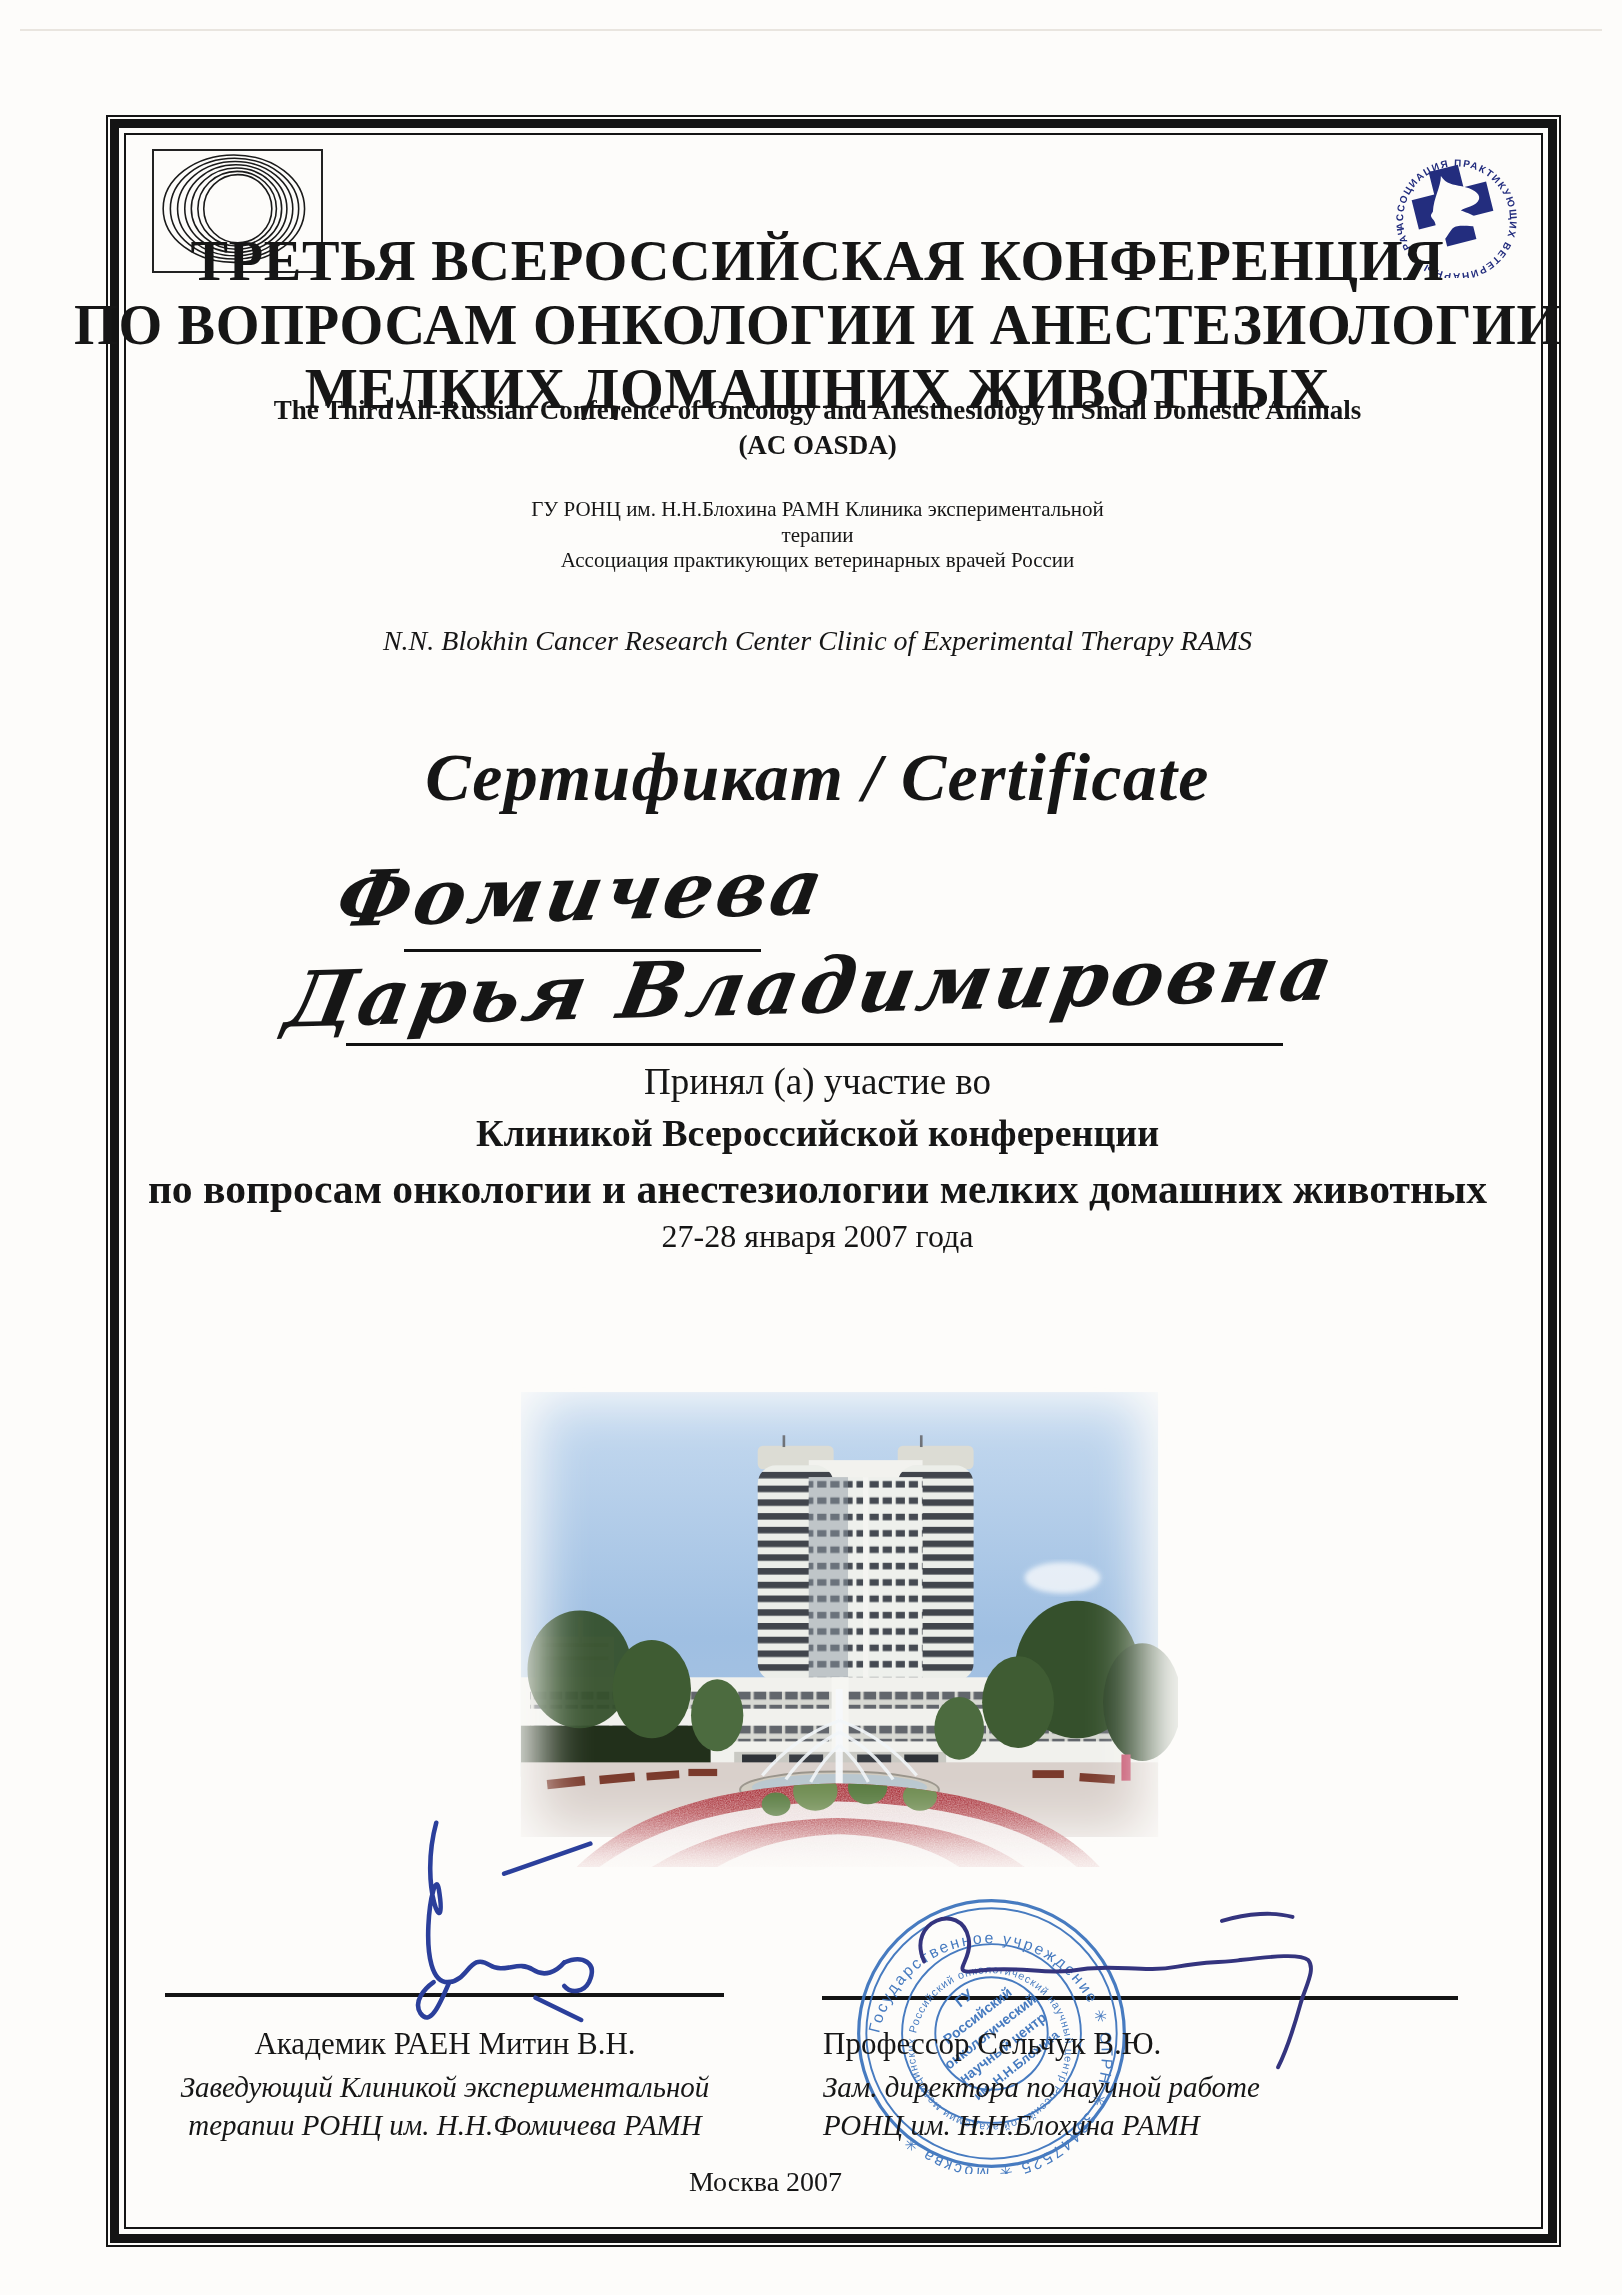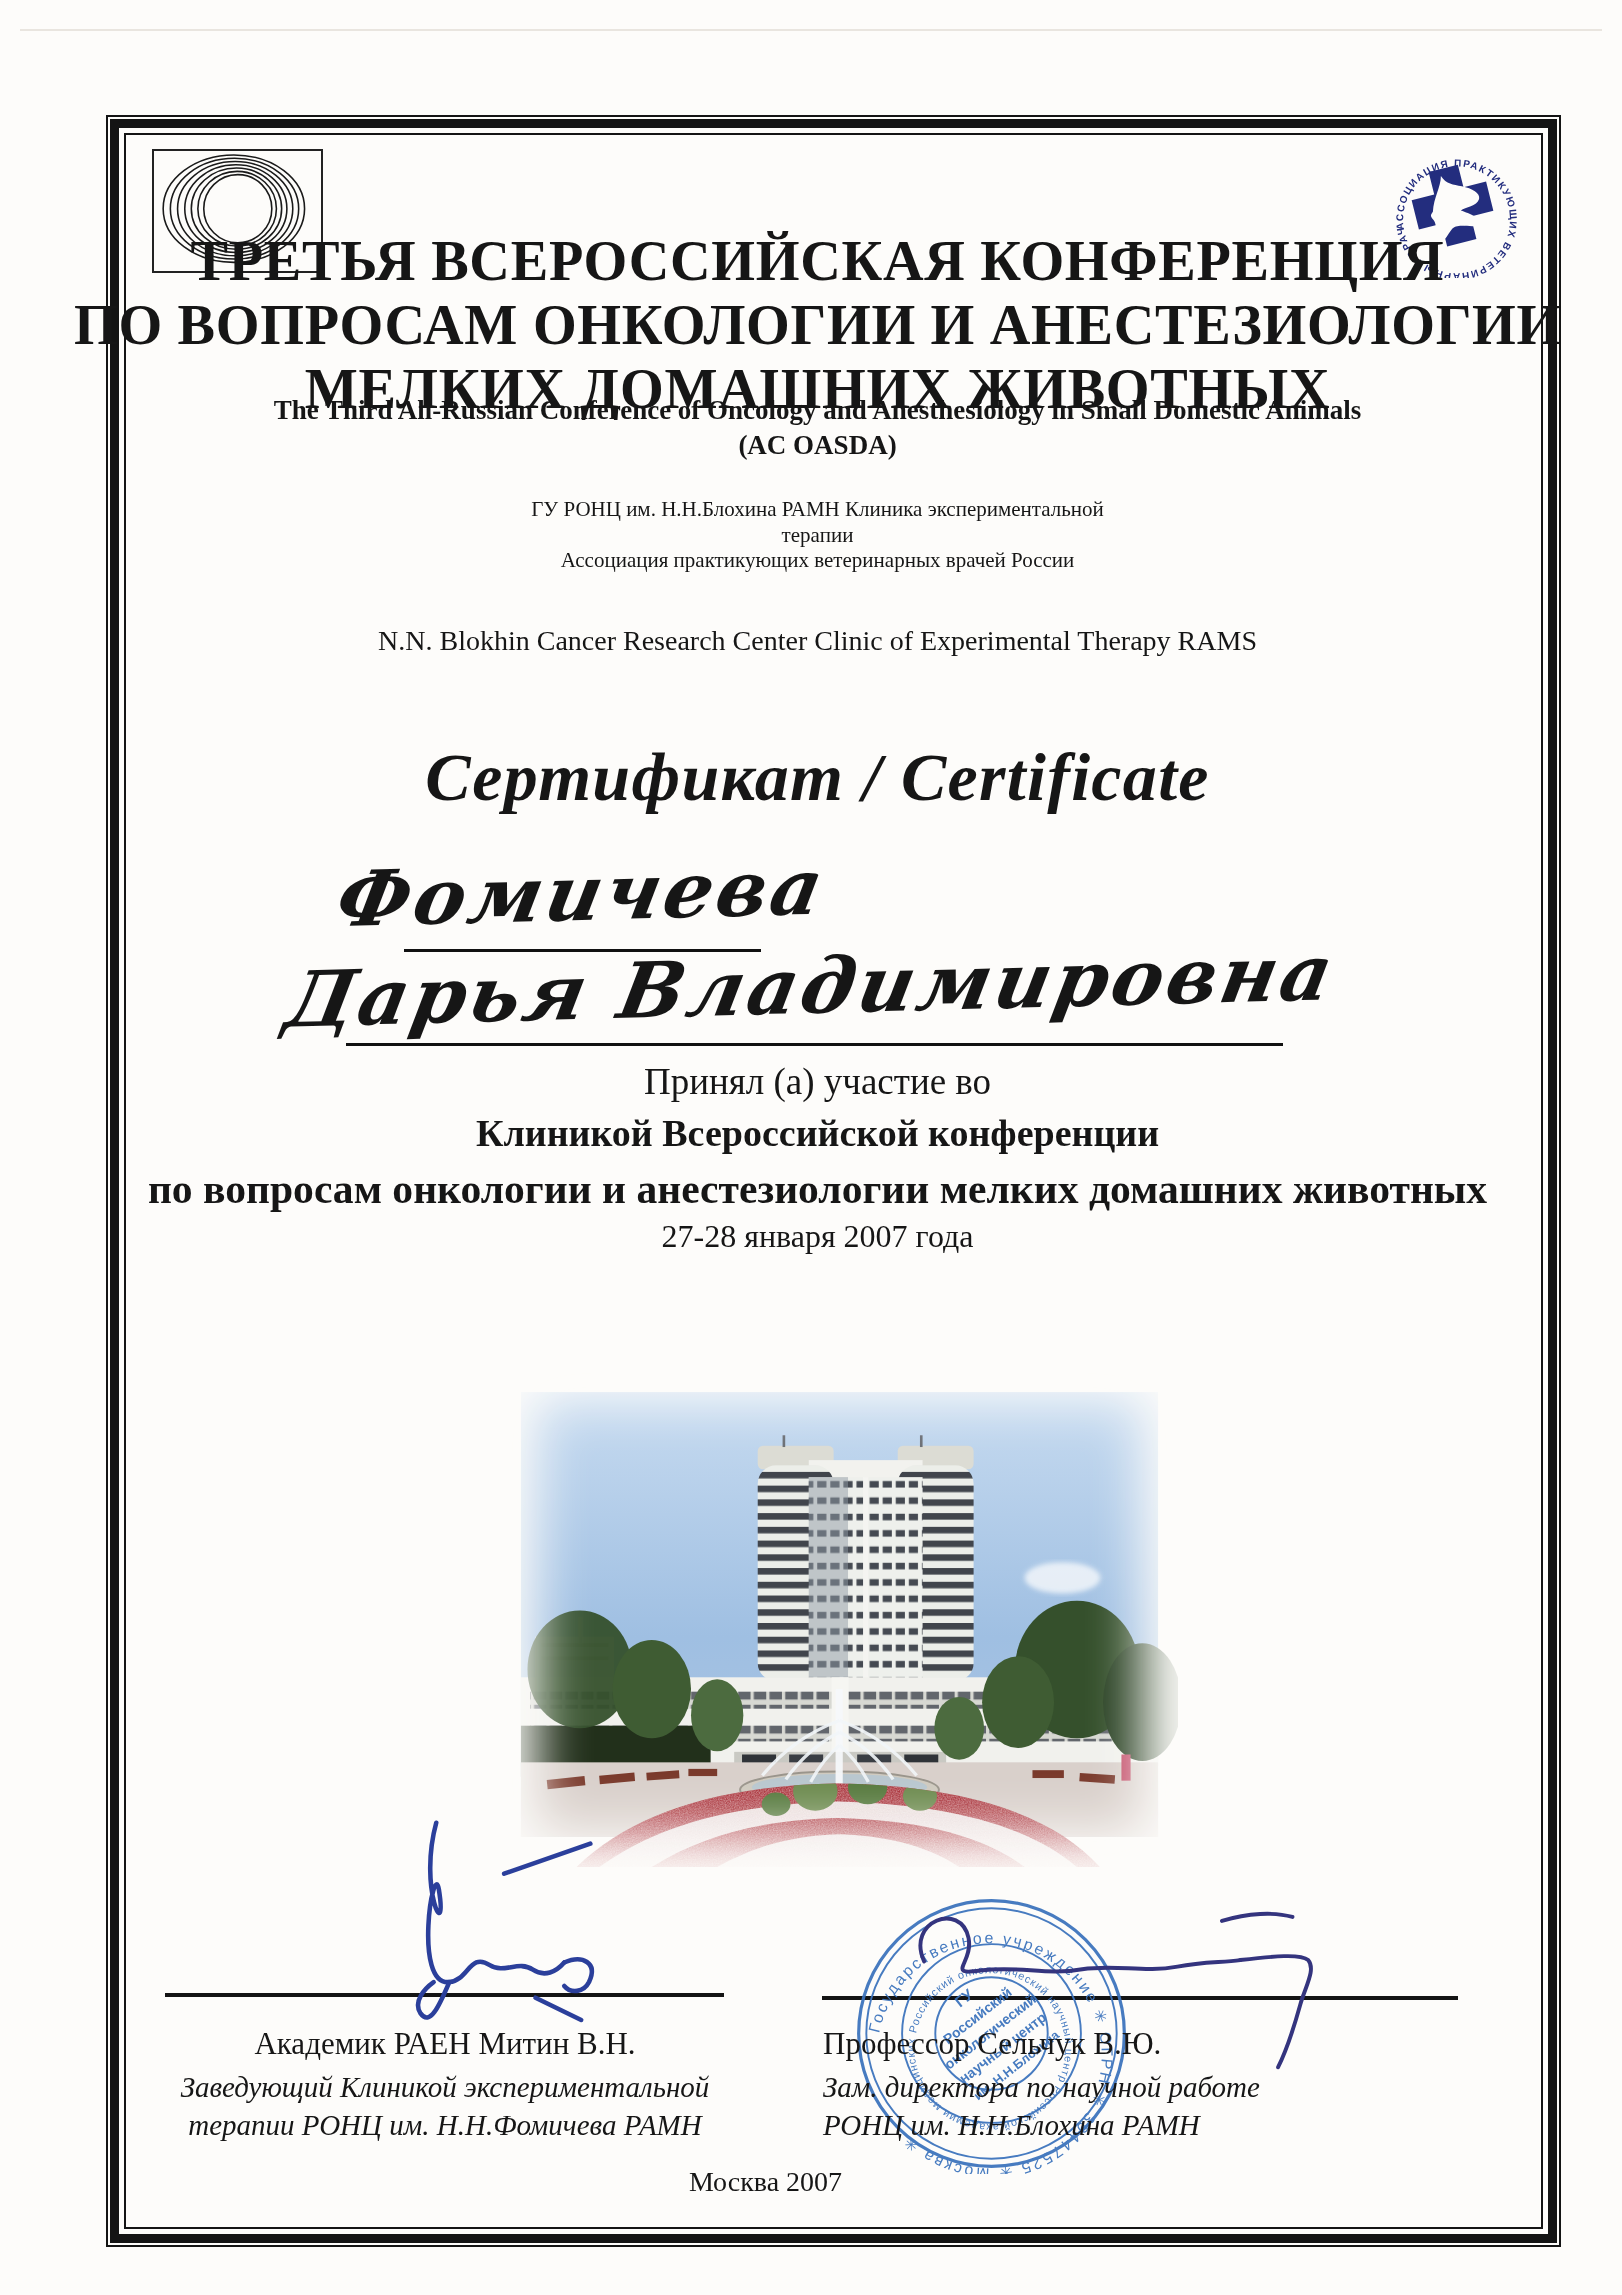--- a/index.html
+++ b/index.html
@@ -20,7 +20,7 @@
   .title-ru{top:229px;font-size:58px;font-weight:700;line-height:1.1;letter-spacing:0.7px;transform:scaleX(.97);}
   .subtitle-en{top:393px;font-size:27px;font-weight:700;line-height:1.28;}
   .org-ru{top:497px;font-size:21px;line-height:1.22;}
-  .org-en{top:623px;font-size:28px;line-height:1.26;}
+  .org-en{top:623px;font-size:28px;line-height:1.26;font-style:italic;}
   .cert-heading{top:738px;font-size:68px;font-weight:700;font-style:italic;letter-spacing:1.3px;}
   .script{
     font-family:"DejaVu Serif",serif;font-style:italic;font-weight:700;

